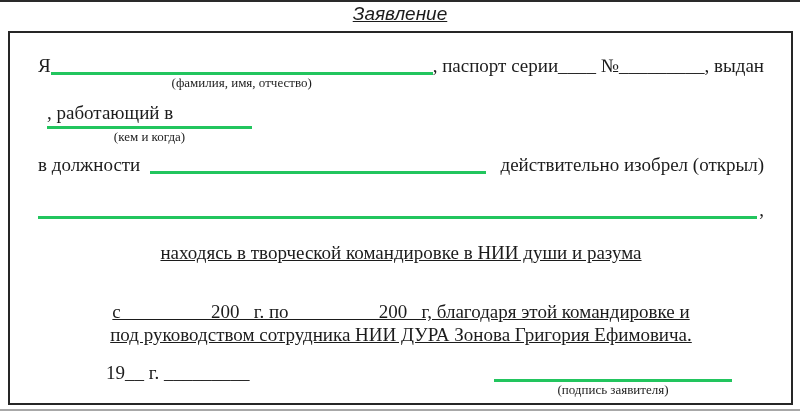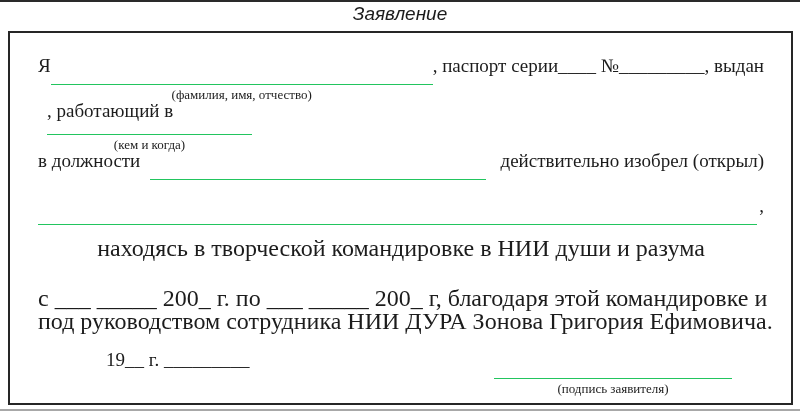--- a/index.html
+++ b/index.html
@@ -13,7 +13,7 @@
   .title {
     position:absolute; top:3px; left:0; width:100%; text-align:center;
     font-family:"Liberation Sans","DejaVu Sans",sans-serif;
-    font-style:italic; font-size:19px; line-height:22px;
+    font-style:italic; font-size:19px; line-height:22px;text-decoration:underline;
   }
   .box {
     position:absolute; left:8px; top:31px; width:785px; height:374px;

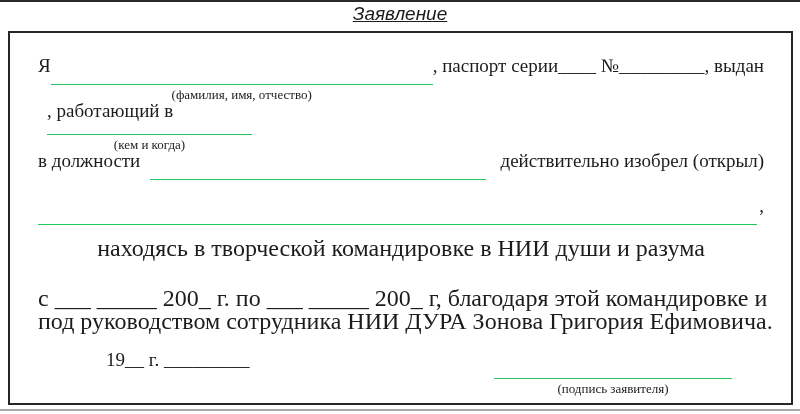--- a/index.html
+++ b/index.html
@@ -25,8 +25,8 @@
     font-size:19px; line-height:21px; white-space:nowrap;
   }
   .blank {
-    position:relative; top:13px; height:0;
-    border-bottom:1px solid #22c55e;
+    position:relative; top:3px; height:0;
+    border-bottom:3px solid #22c55e;
   }
   .grow { flex:1 1 auto; }
   .cap {

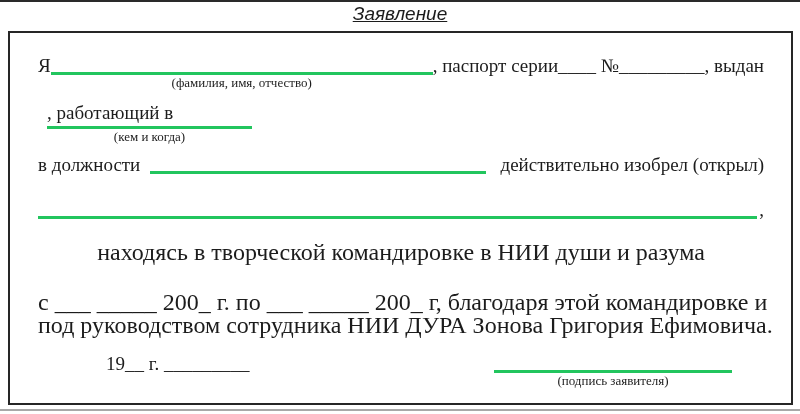--- a/index.html
+++ b/index.html
@@ -39,7 +39,7 @@
   .l3 .blank-position { flex:1 1 auto; margin-left:10px; margin-right:14px; }
   .l4 { margin-top:24px; }
   .l4 .blank-invention { flex:1 1 auto; margin-right:2px; }
-  .centered { display:block; text-align:center; font-size:24px; white-space:nowrap; }
+  .centered { display:block; text-align:center; font-size:19px; white-space:nowrap;text-decoration:underline; }
   .l5 { margin-top:22px; line-height:21px; }
   .l6 { margin-top:28px; line-height:23px; }
   .l7 { margin-top:16px; justify-content:space-between; }

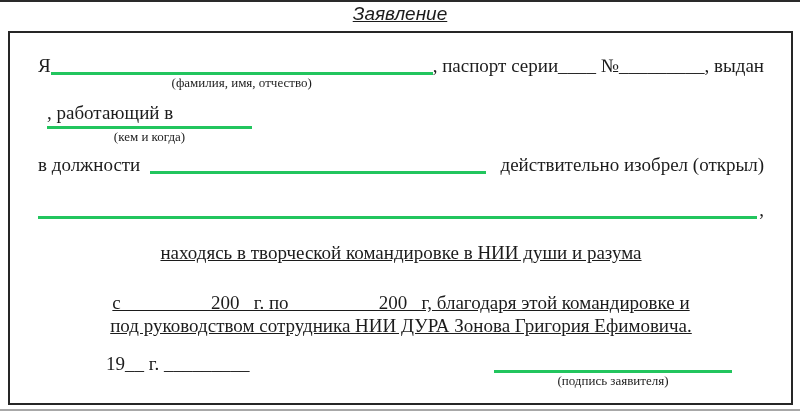--- a/index.html
+++ b/index.html
@@ -41,7 +41,7 @@
   .l4 .blank-invention { flex:1 1 auto; margin-right:2px; }
   .centered { display:block; text-align:center; font-size:19px; white-space:nowrap;text-decoration:underline; }
   .l5 { margin-top:22px; line-height:21px; }
-  .l6 { margin-top:28px; line-height:23px; }
+  .l6 { margin-top:37px; line-height:23px; }
   .l7 { margin-top:16px; justify-content:space-between; }
   .l7 .date { margin-left:68px; }
   .l7 .blank-signature { flex:0 0 auto; width:238px; margin-right:32px;text-decoration:underline; }

